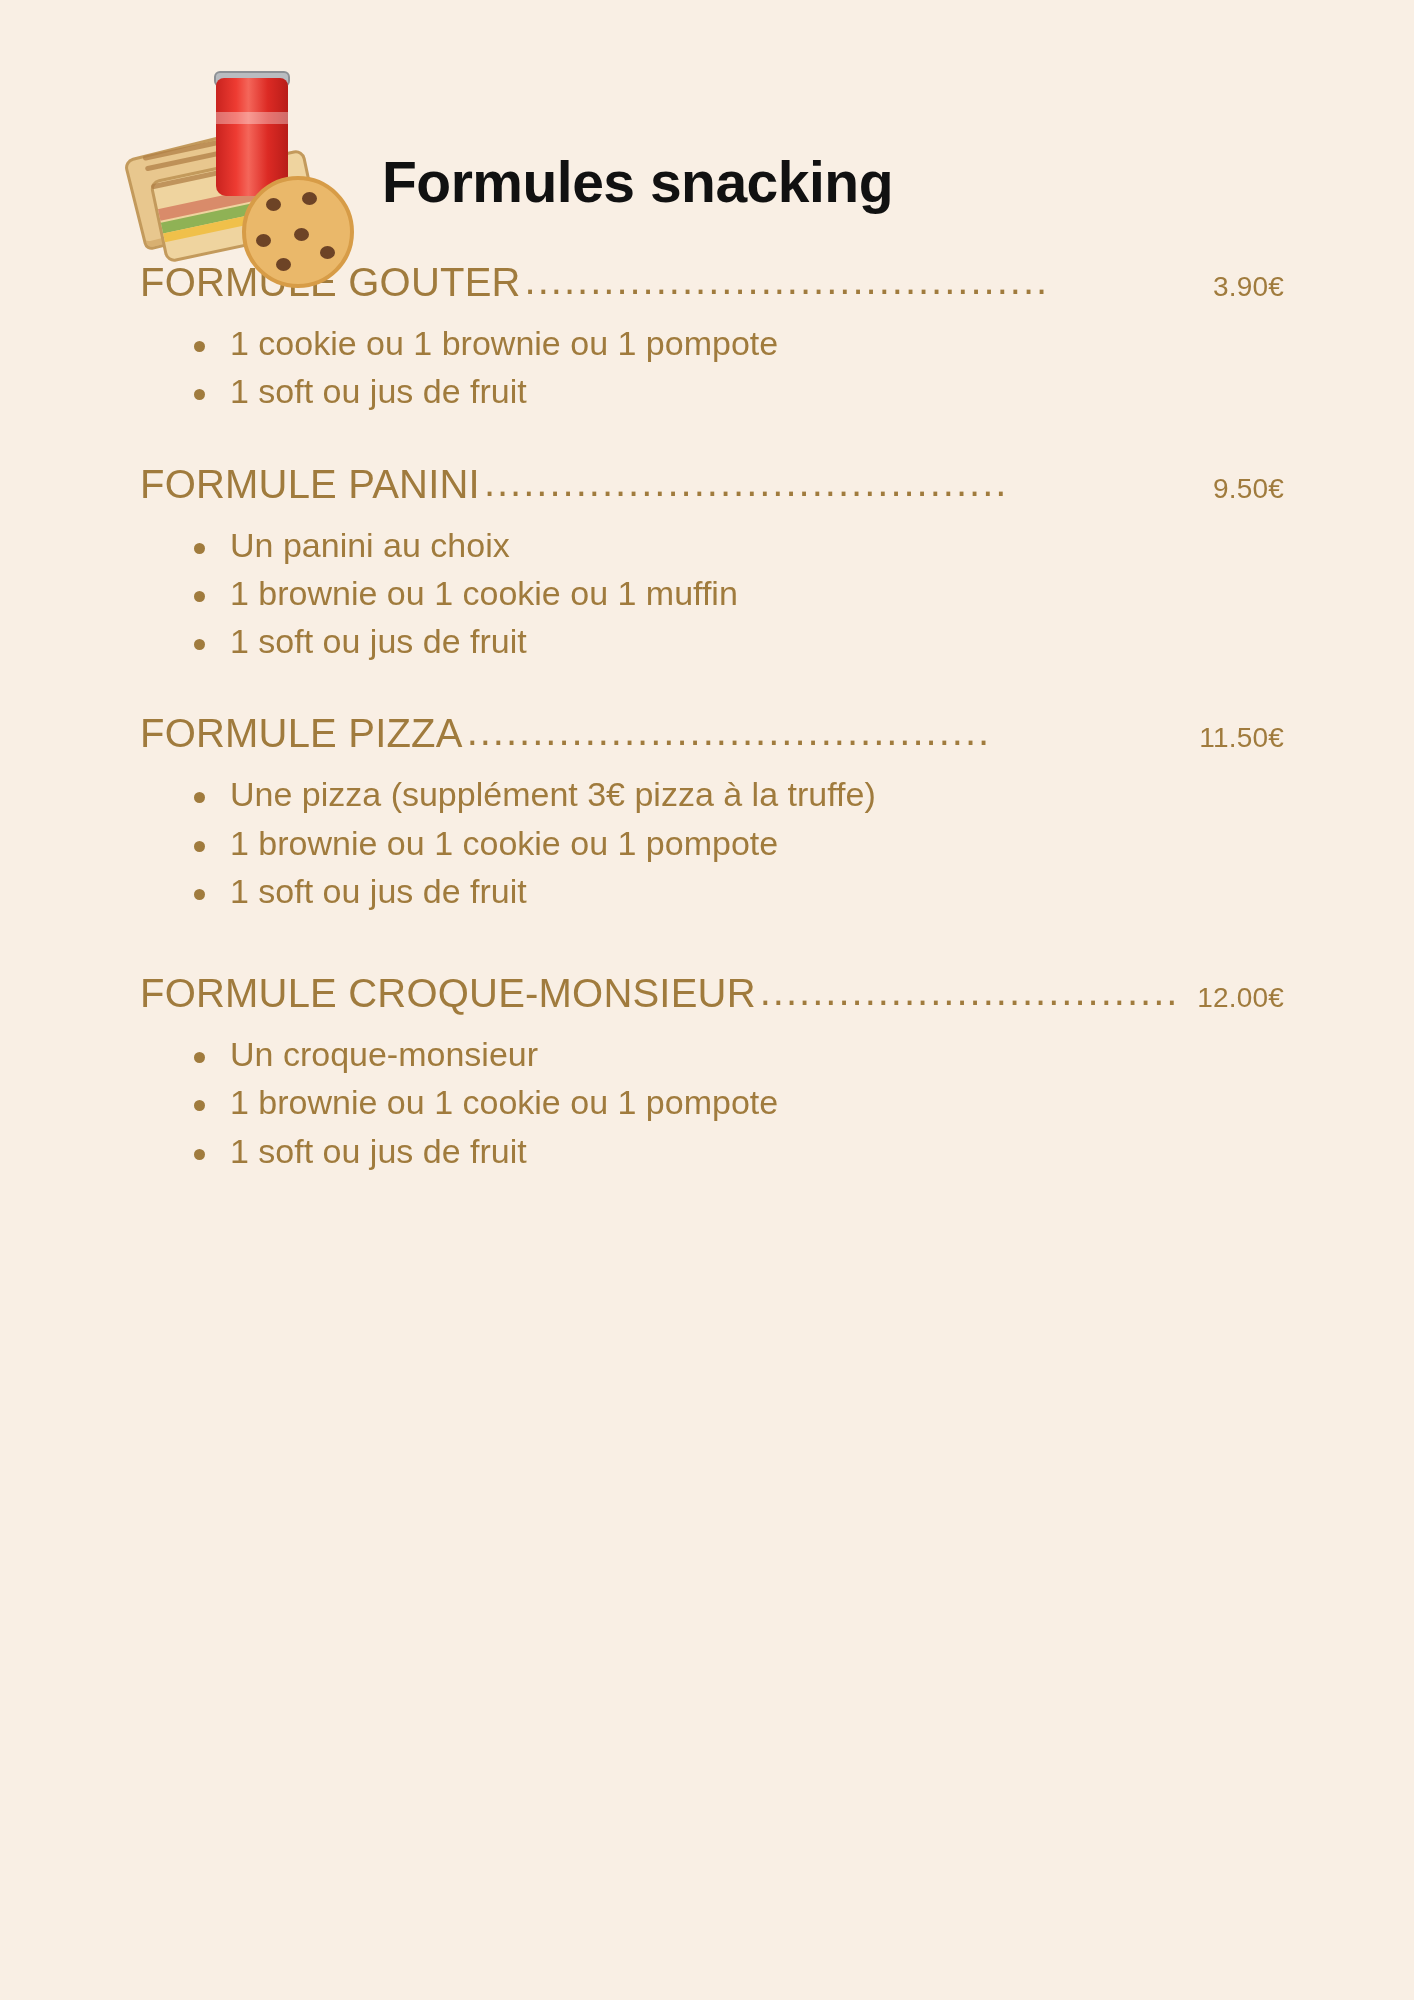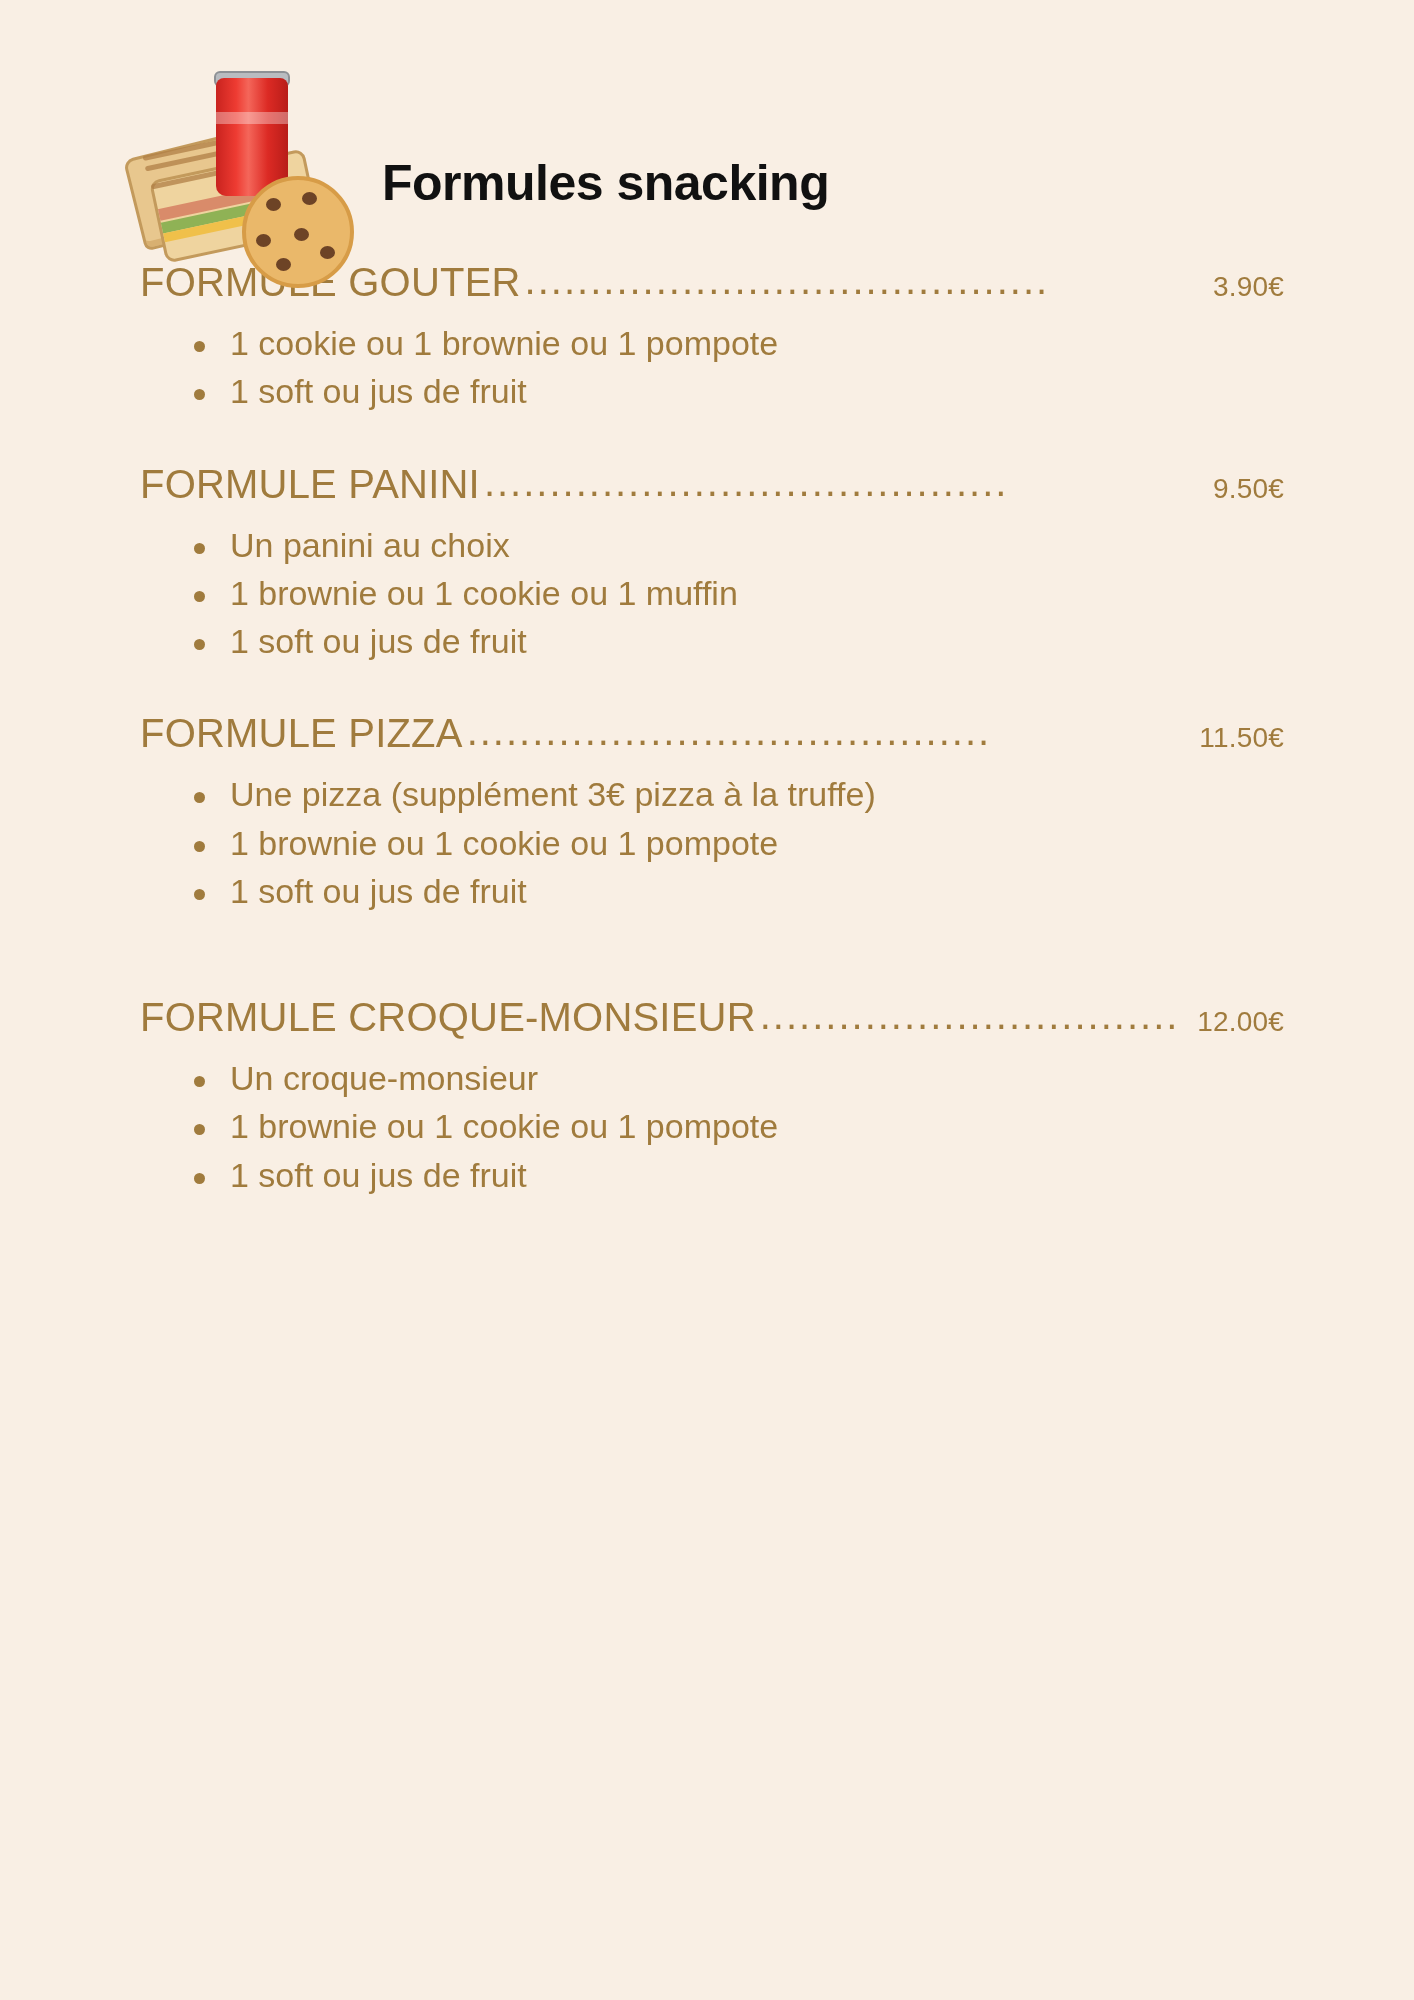--- a/index.html
+++ b/index.html
@@ -39,7 +39,7 @@
   }
 
   .header-title {
-    font-size: 50px;
+    font-size: 57px;
     font-weight: bold;
     color: #111111;
     letter-spacing: -0.5px;

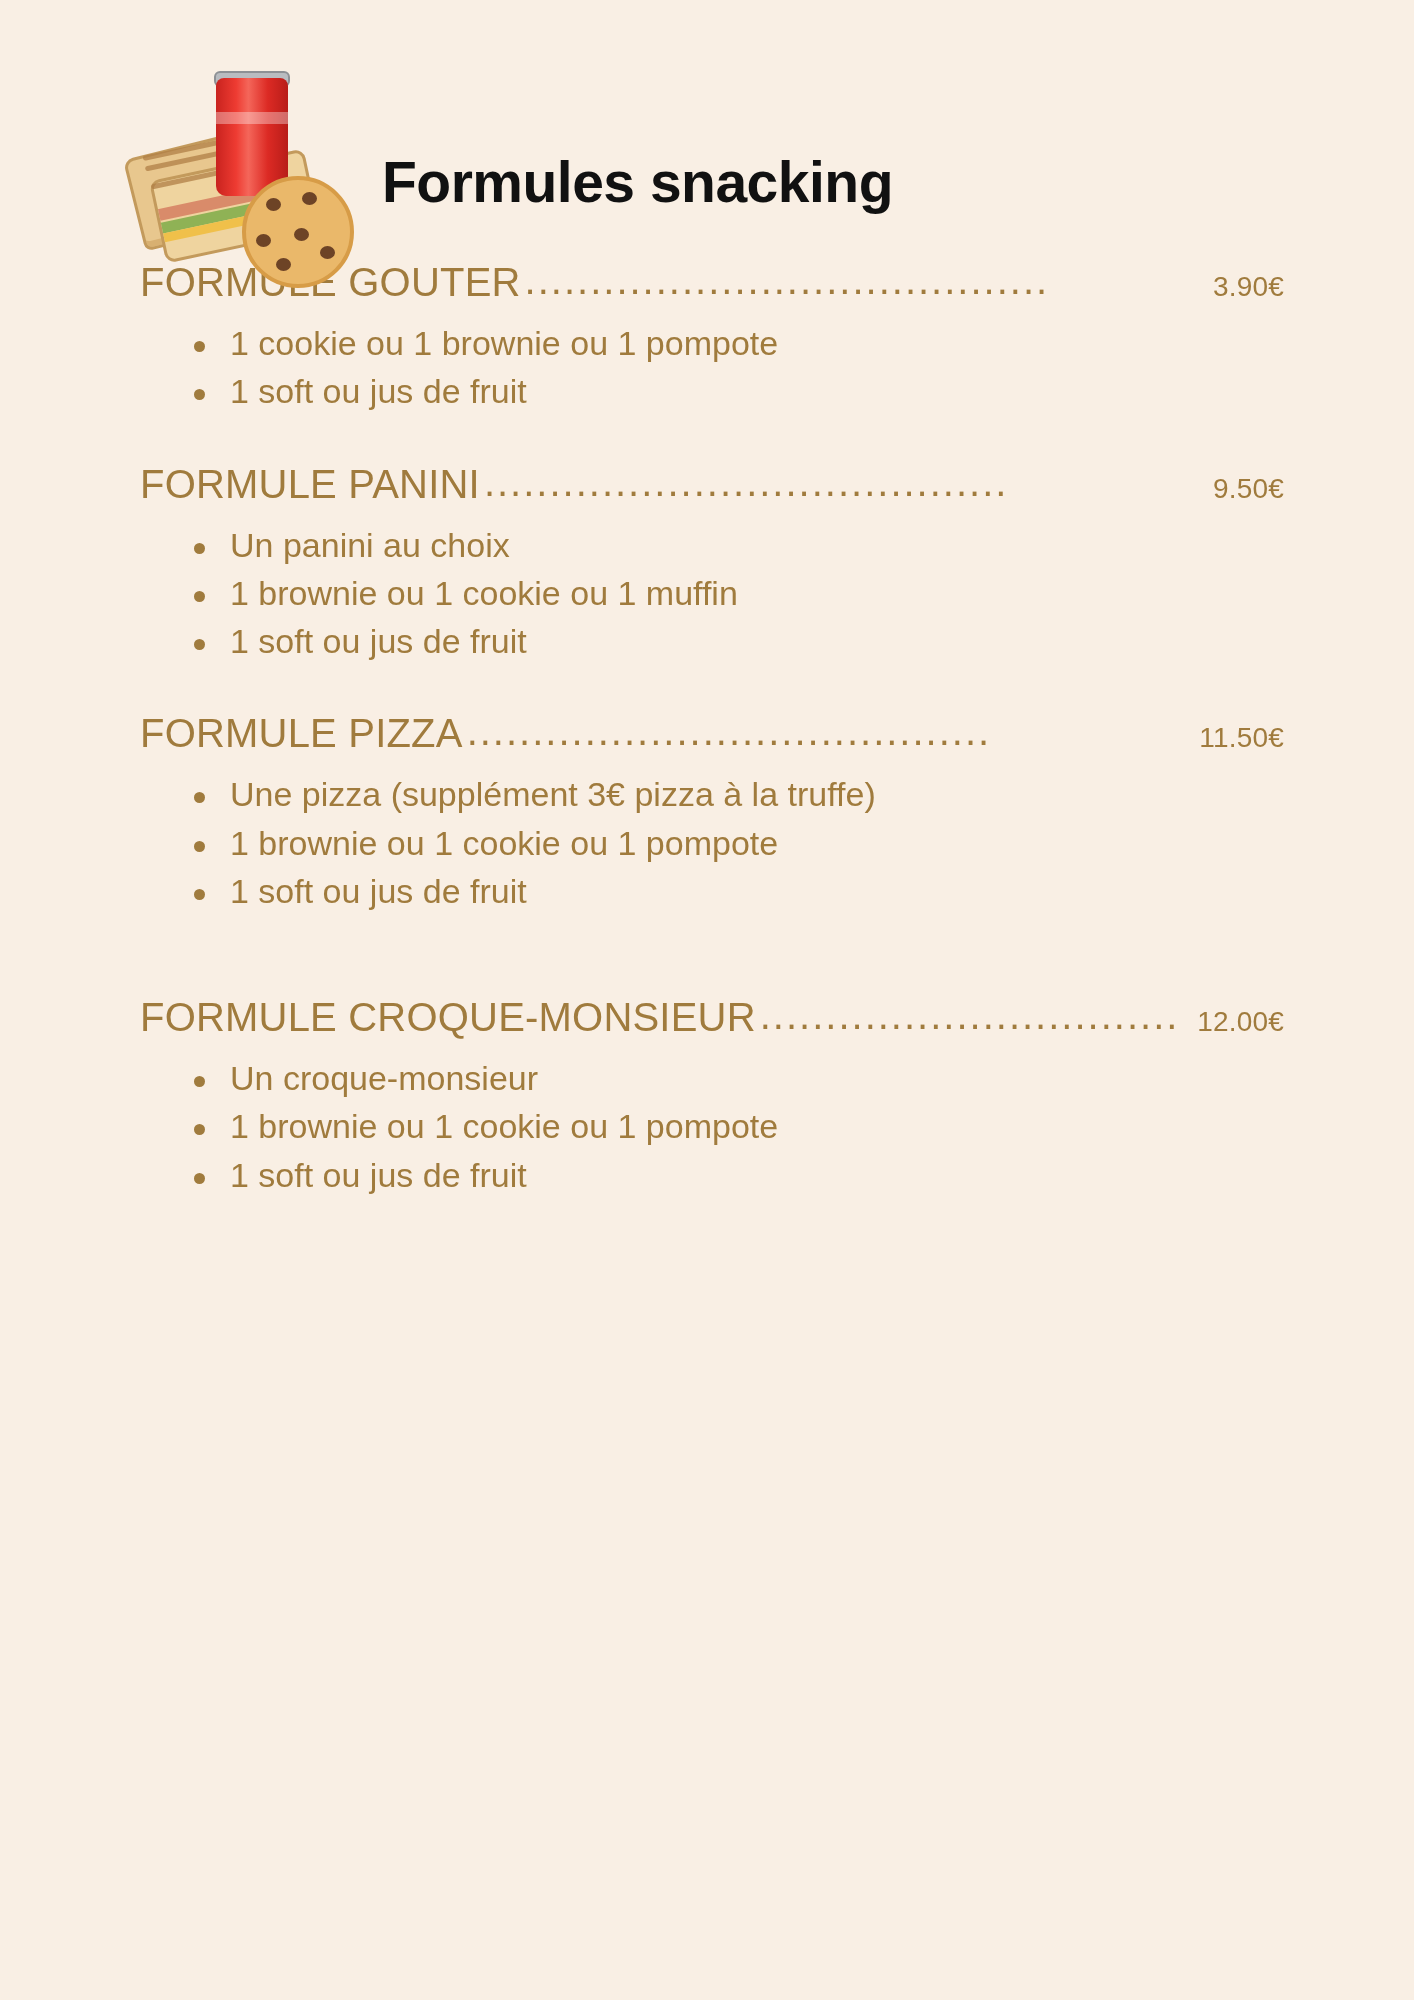--- a/index.html
+++ b/index.html
@@ -231,7 +231,7 @@
     background: #a07b3d;
   }
 
-  .spacer-extra { margin-bottom: 80px; }
+  .spacer-extra { margin-bottom: 56px; }
 </style>
 </head>
 <body>

